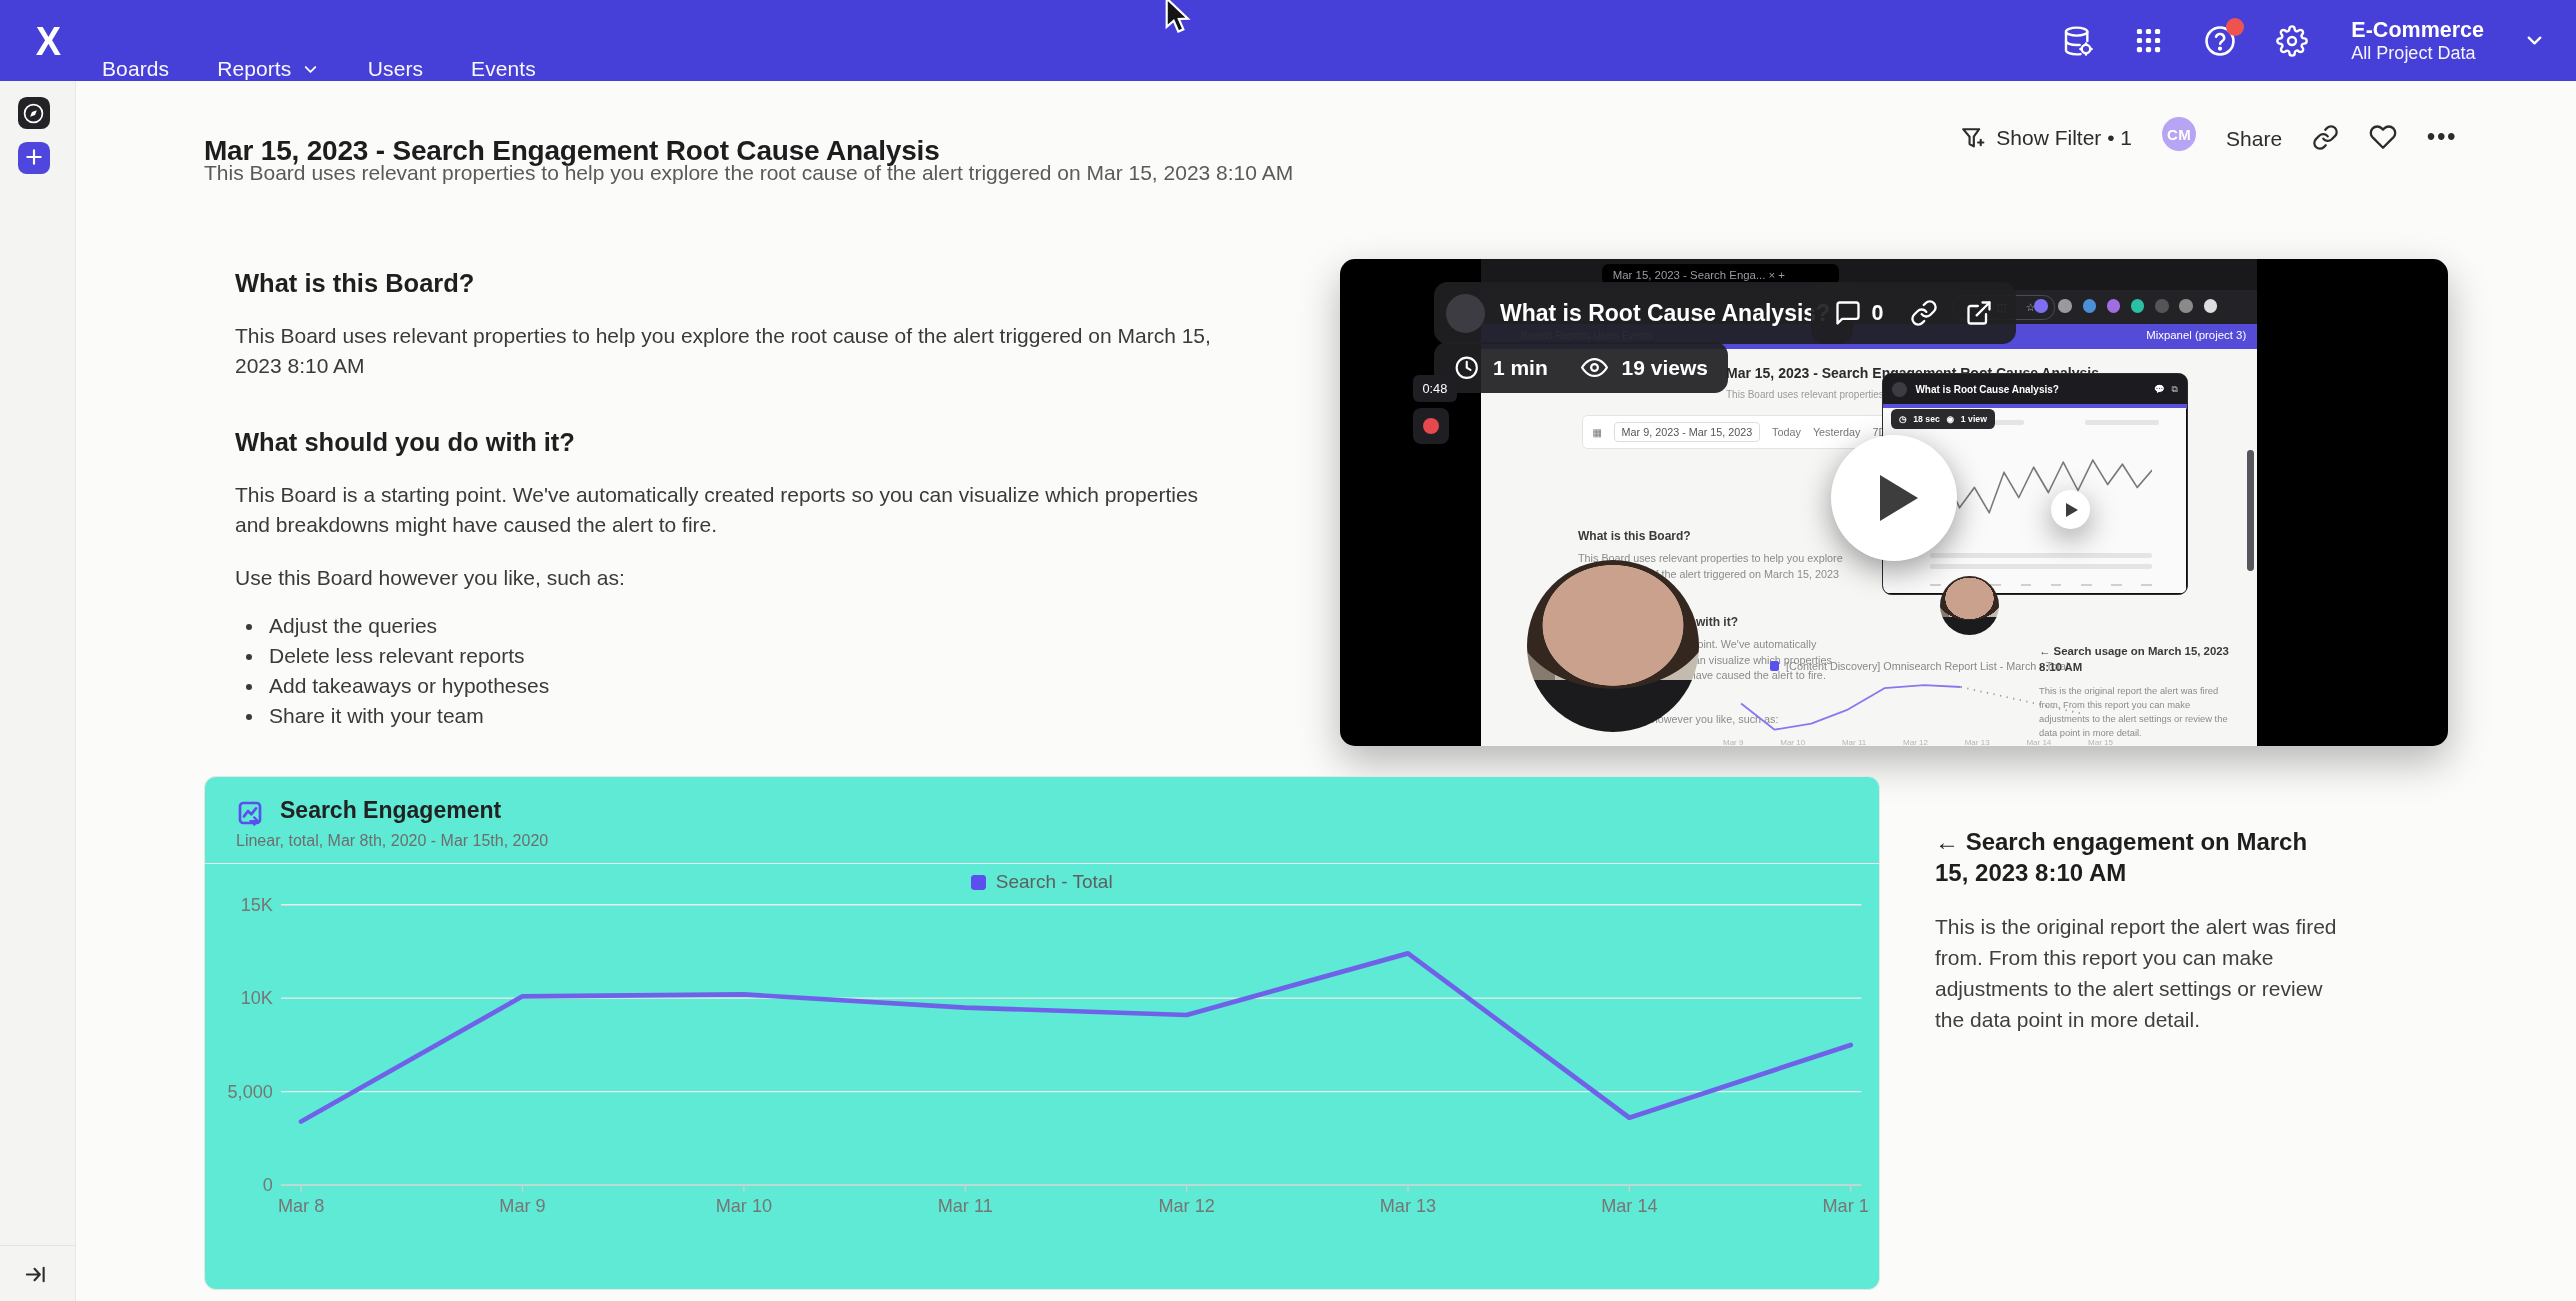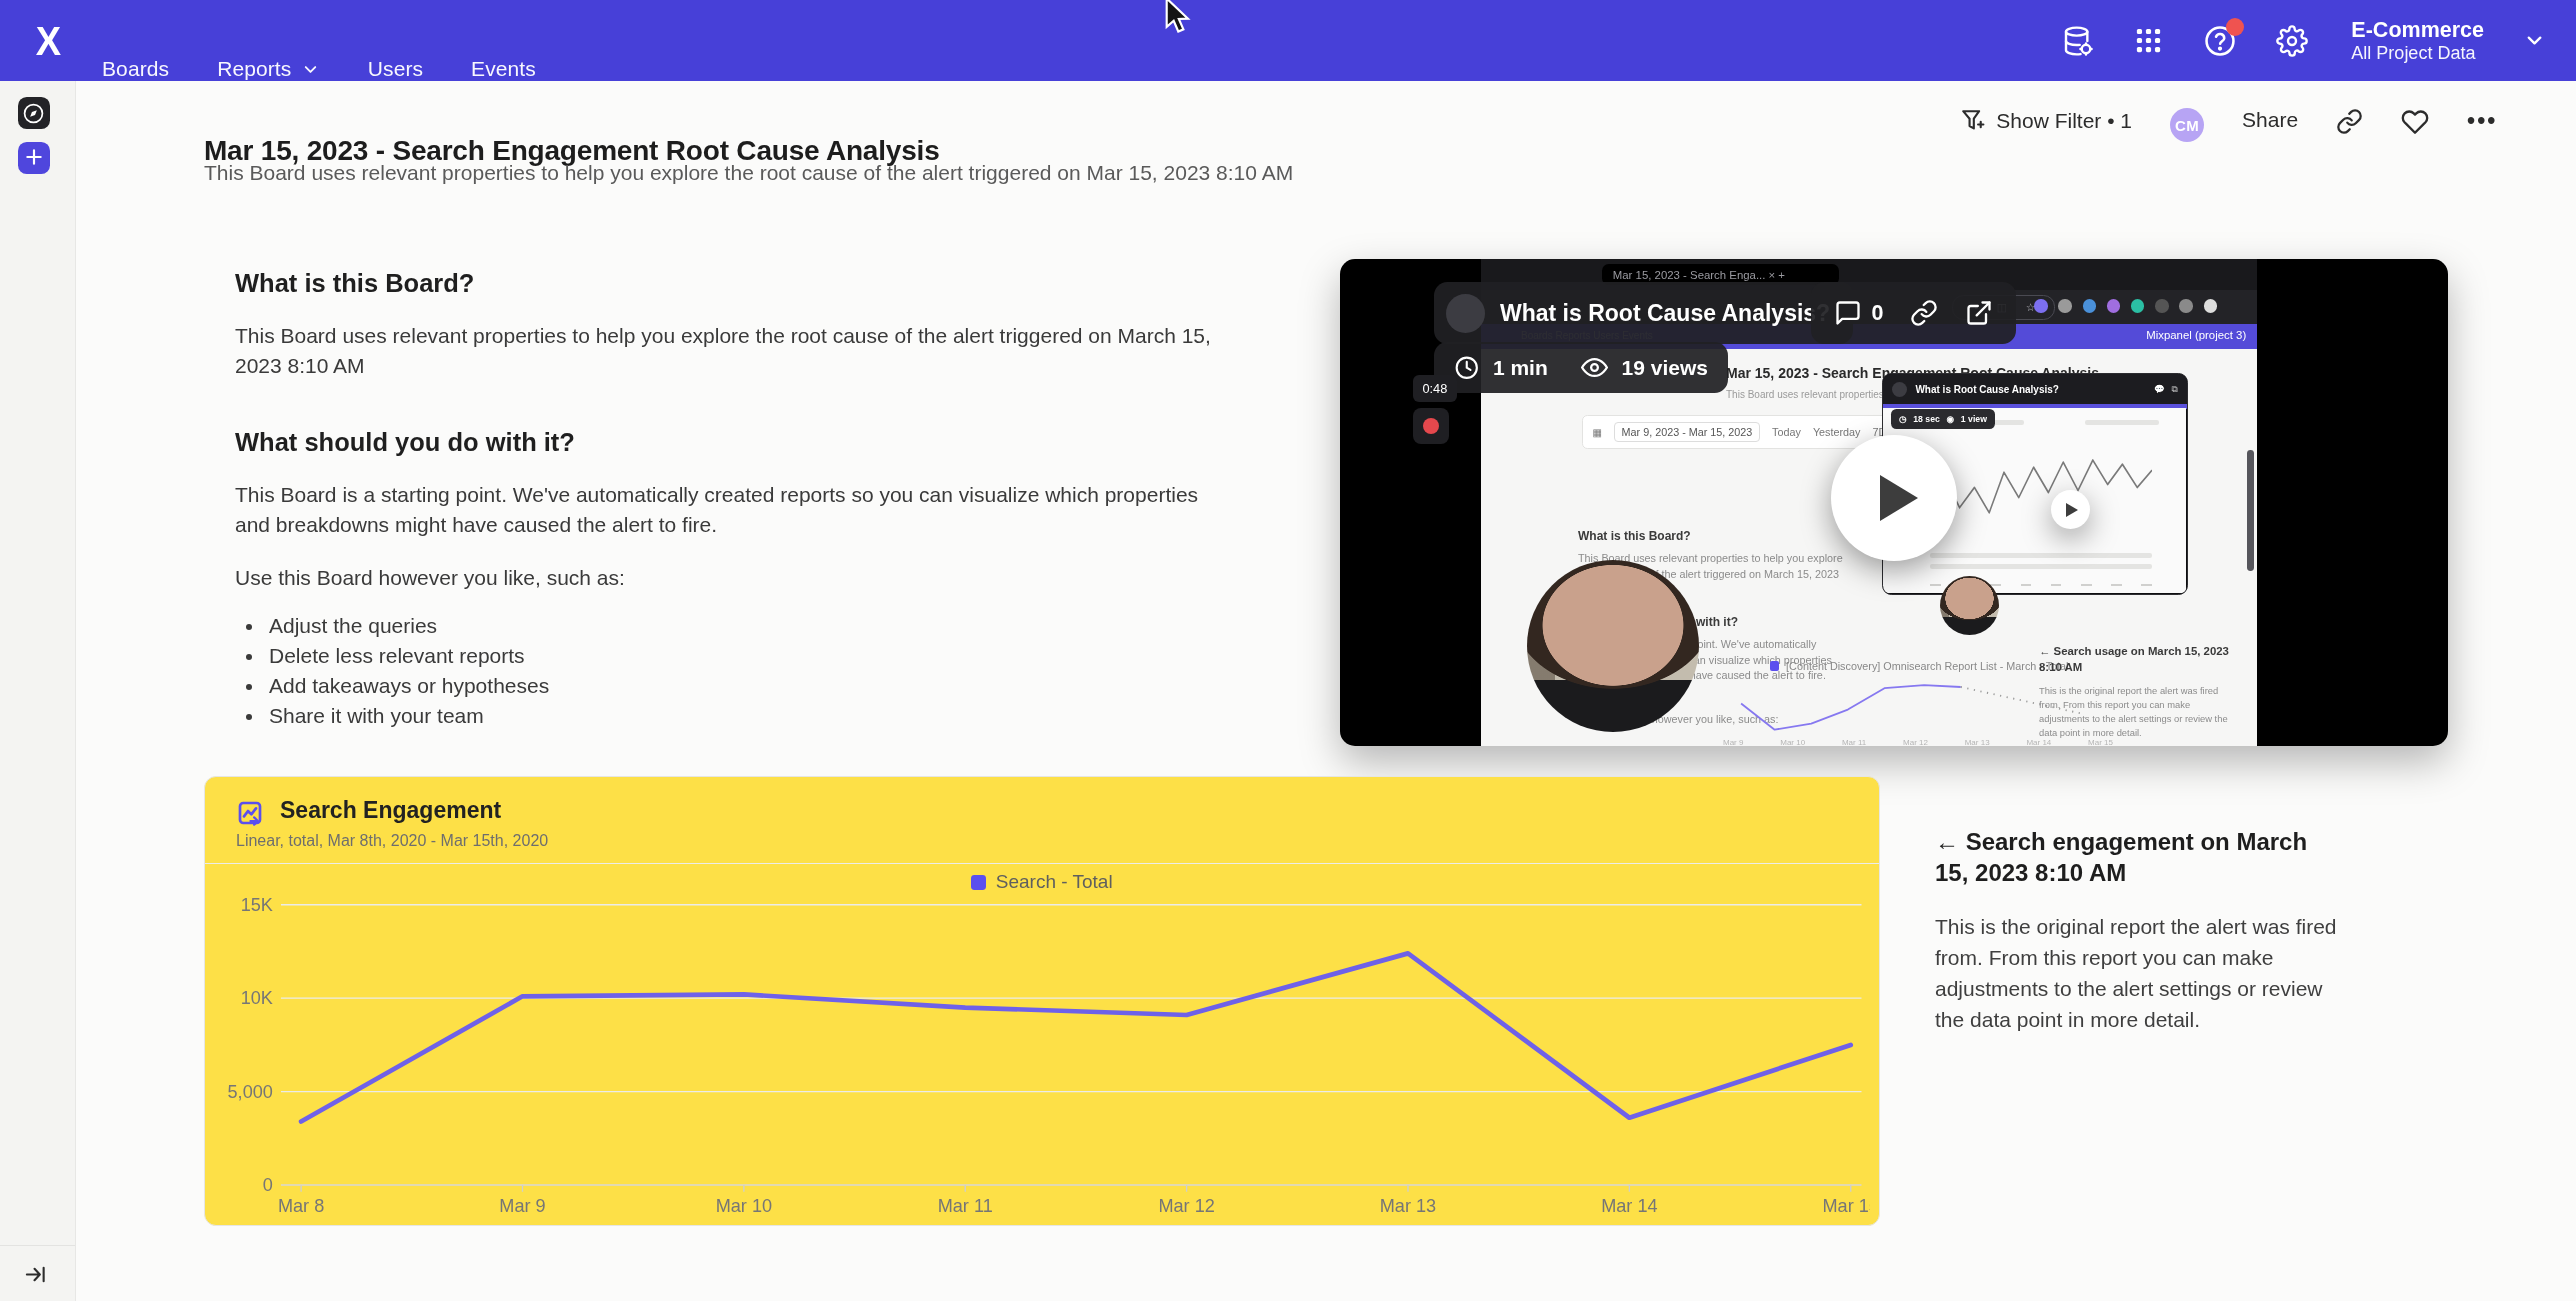--- a/index.html
+++ b/index.html
@@ -37,7 +37,7 @@
   
   .board-title{position:absolute;left:204px;top:116px;font-size:28px;font-weight:700;color:#1d1d1d;letter-spacing:-0.2px}
   .board-subtitle{position:absolute;left:204px;top:161px;font-size:21px;color:#5a5a5a}
-  .board-toolbar{position:absolute;left:1960px;top:108px;height:43px;display:flex;align-items:flex-start;gap:38px;color:#2c2c2c}
+  .board-toolbar{position:absolute;left:1960px;top:108px;height:43px;display:flex;align-items:flex-end;gap:30px;color:#2c2c2c}
   .filter-group{display:flex;align-items:center;gap:10.8px;font-size:21px;font-weight:500;cursor:pointer}
   .avatar{width:34px;height:34px;border-radius:50%;background:#b7a4f4;color:#fff;font-size:15px;font-weight:700;
           display:flex;align-items:center;justify-content:center;letter-spacing:0.3px}

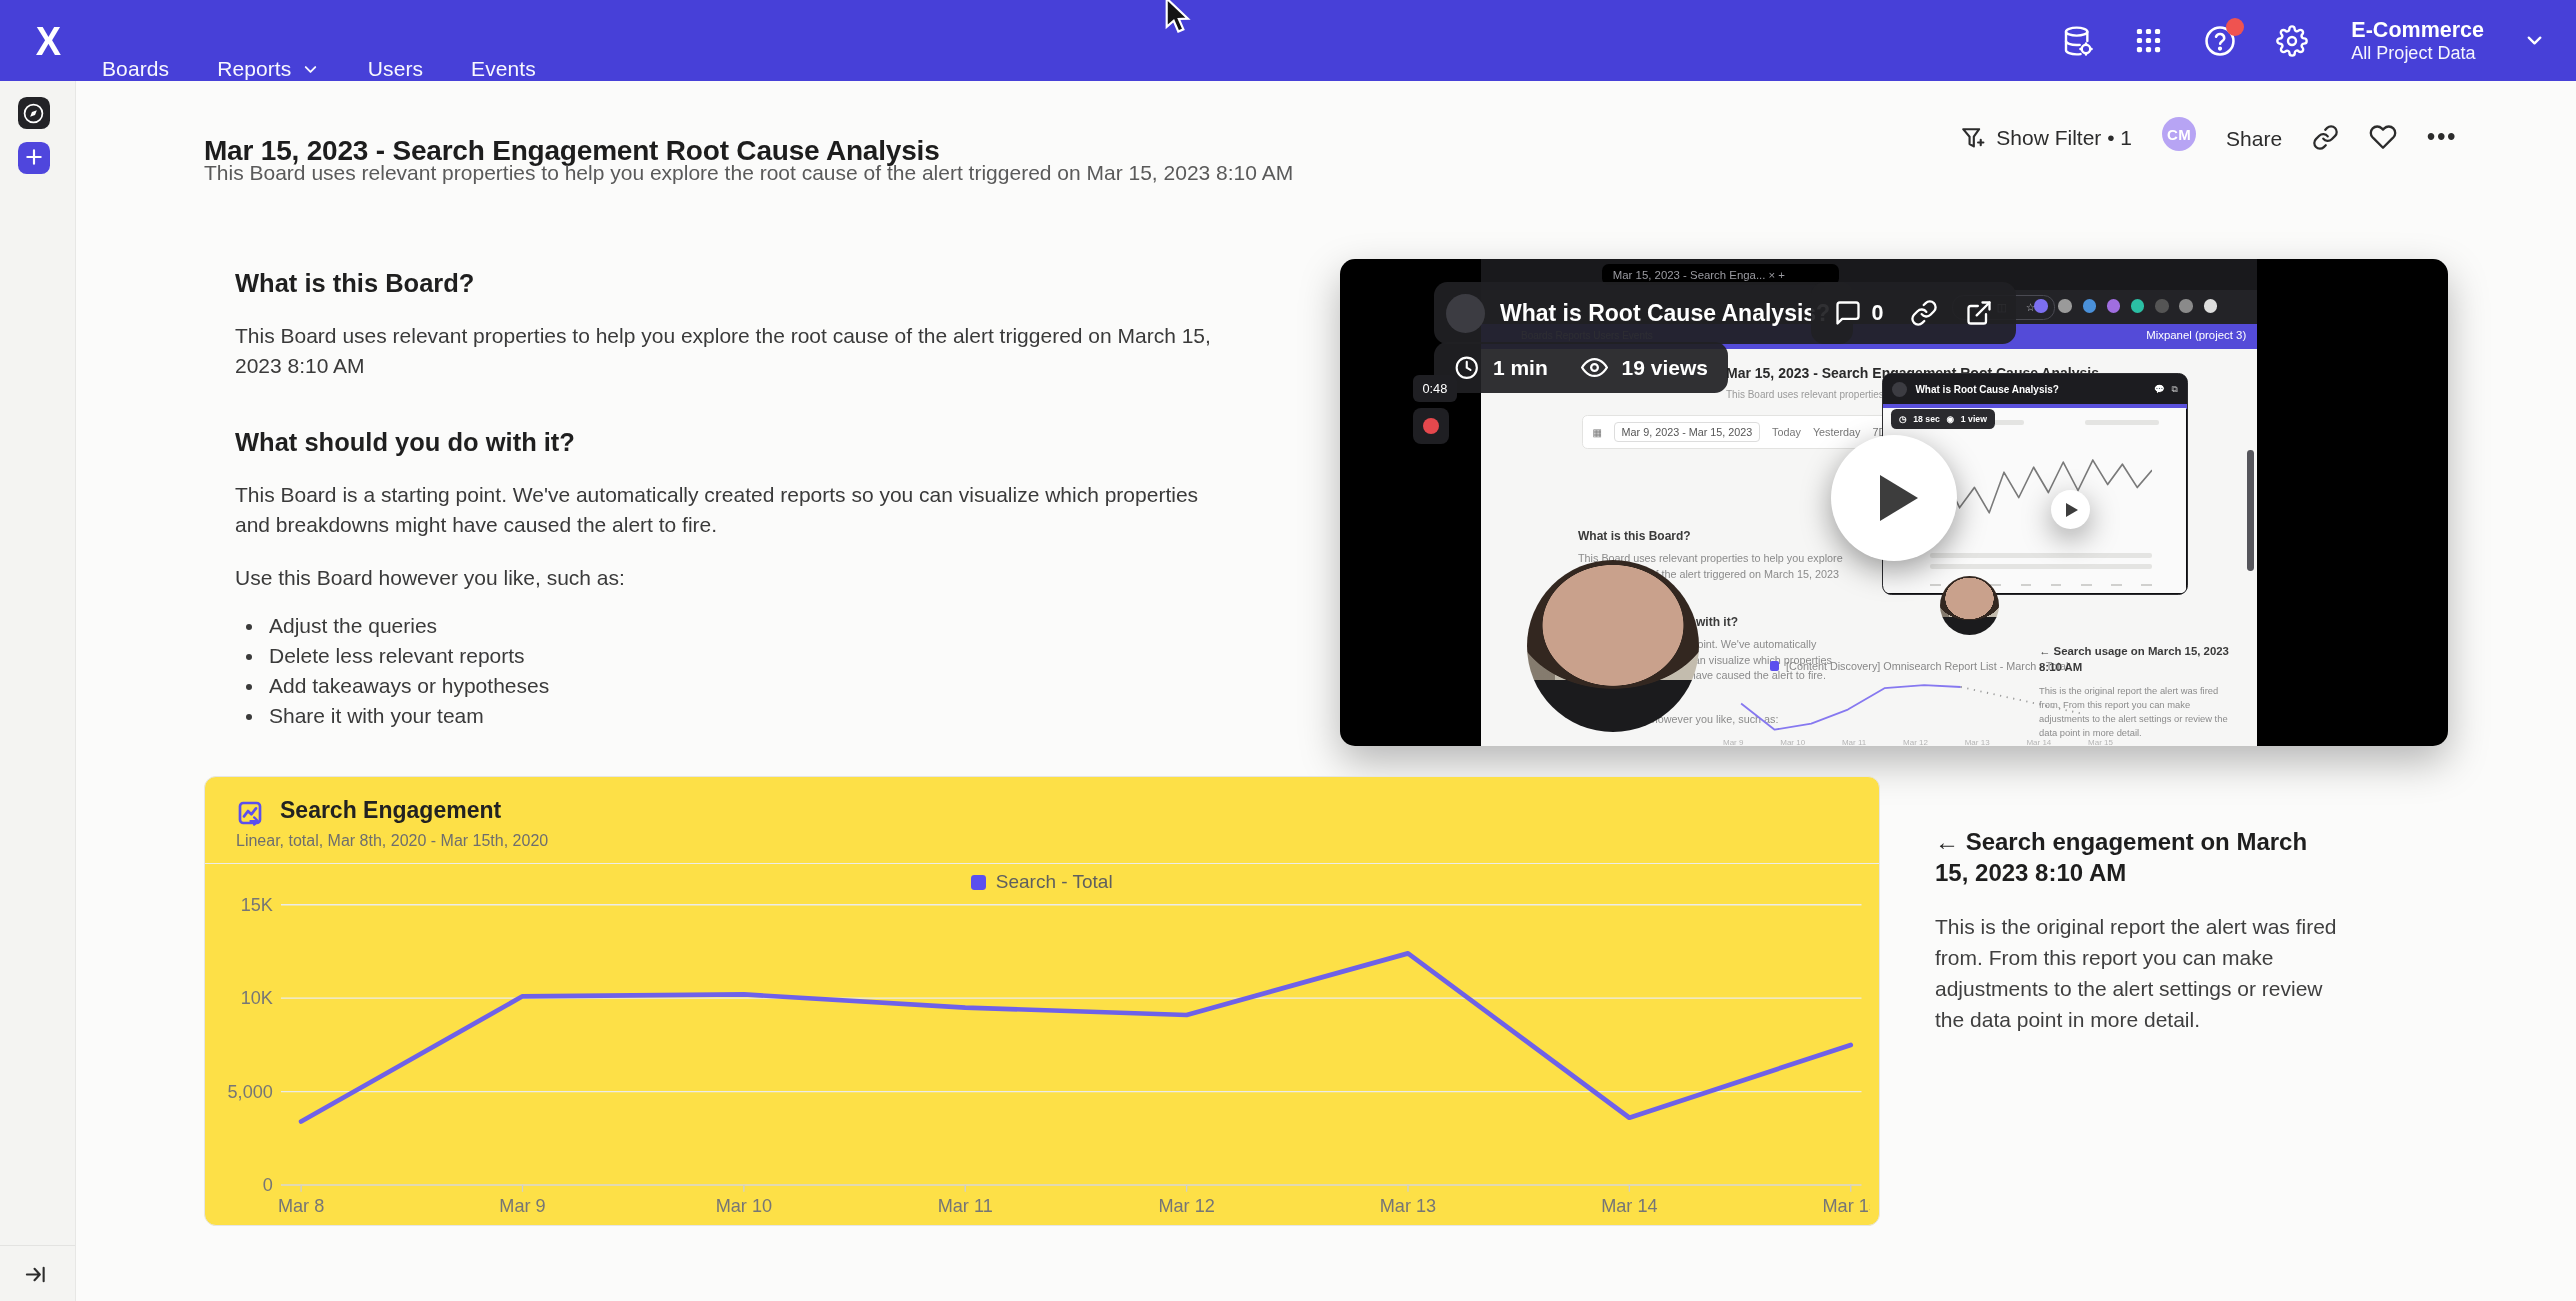--- a/index.html
+++ b/index.html
@@ -127,7 +127,7 @@
   .lp-x i{width:10.8px;height:2.7px;background:#d0d0ce;display:block}
 
   
-  .report-card{position:absolute;left:204px;top:776px;width:1676px;height:450px;background:#fde047;
+  .report-card{position:absolute;left:204px;top:776px;width:1676px;height:514px;background:#5eead4;
                border:1.3px solid #e6e6e4;border-radius:12px;box-sizing:border-box}
   .rc-head{position:absolute;left:0;top:0;width:100%;height:87px;border-bottom:1.3px solid #ececea;box-sizing:border-box}
   .rc-icon{position:absolute;left:31px;top:21.5px;color:#5b4fee}

